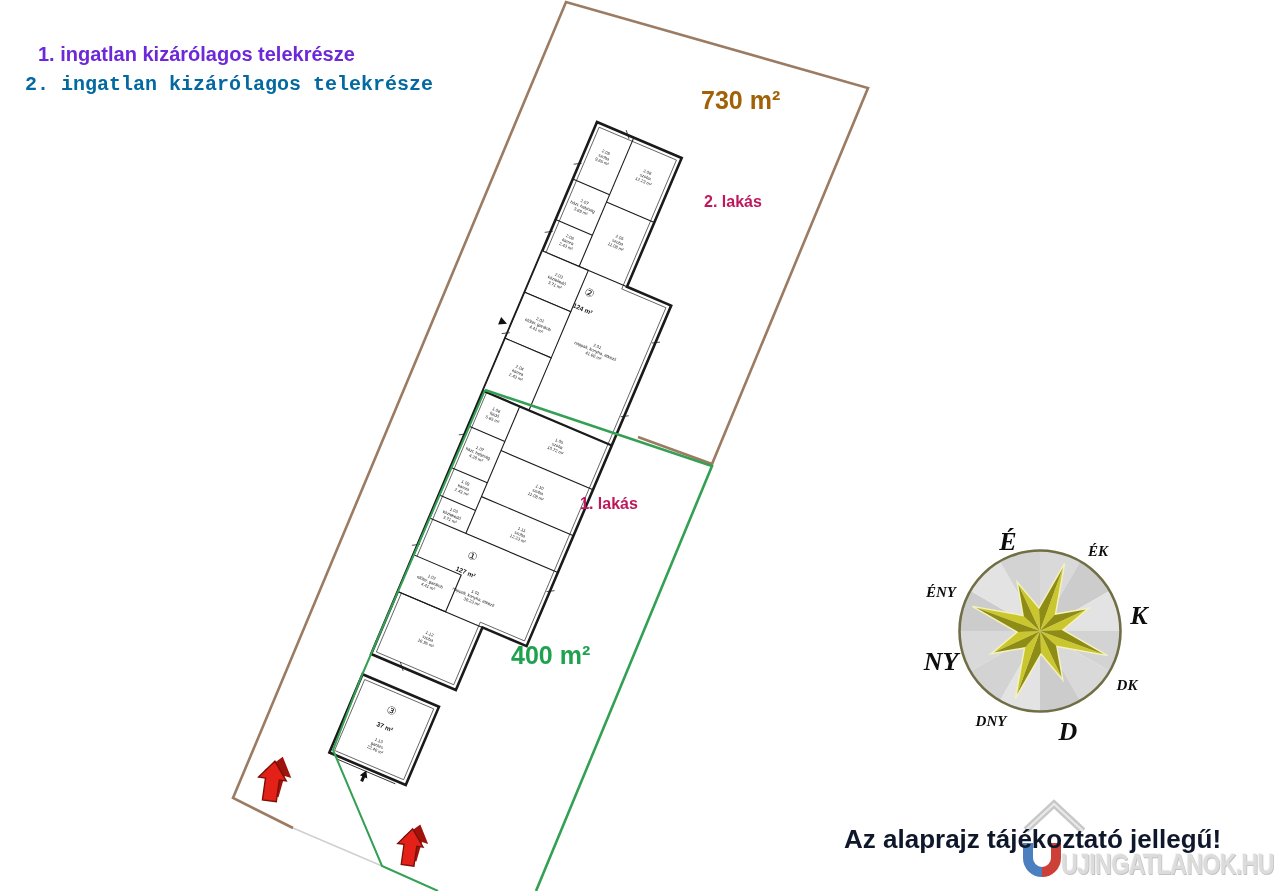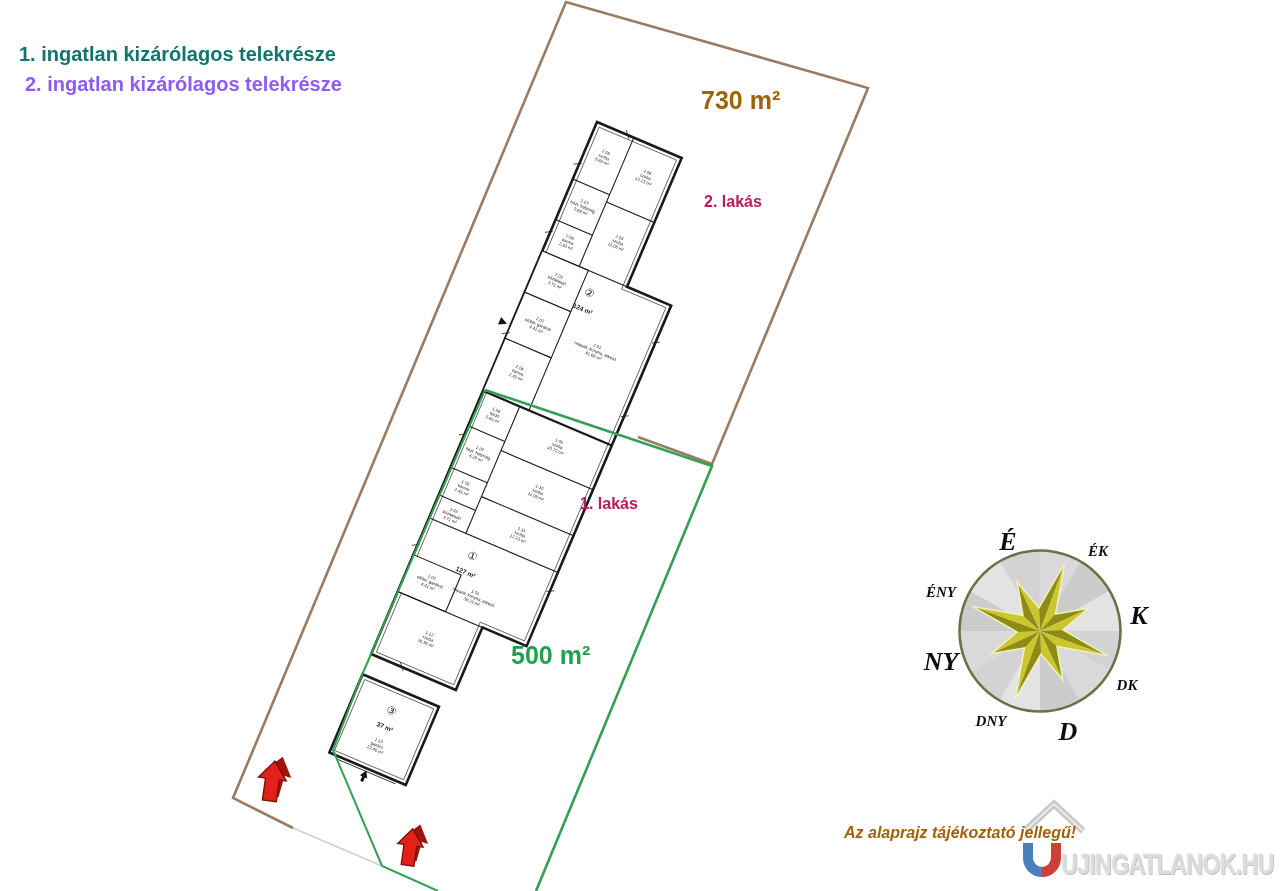--- a/index.html
+++ b/index.html
@@ -224,7 +224,7 @@
   </g>
 </svg>
 
-<div class="abs legend-line" style="left:19px;top:43px;color:#0f766e;">1. ingatlan kizárólagos telekrésze</div>
+<div class="abs legend-line" style="left:38px;top:43px;color:#6d28d9;">1. ingatlan kizárólagos telekrésze</div>
 <div class="abs legend-line" style="left:25px;top:73px;color:#8b5cf6;">2. ingatlan kizárólagos telekrésze</div>
 
 <div class="abs area-label" style="left:701px;top:86px;color:#a16207;">730 m²</div>

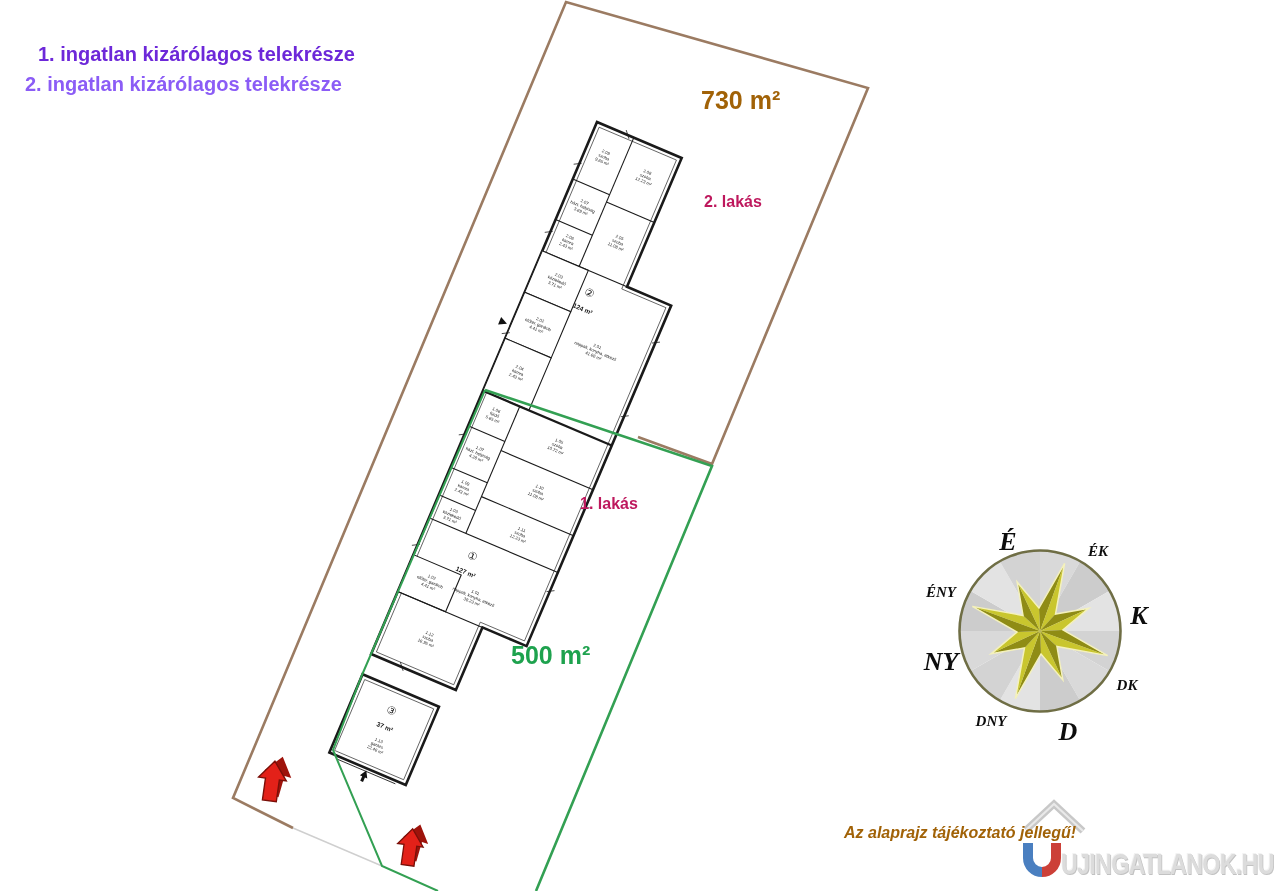--- a/index.html
+++ b/index.html
@@ -225,7 +225,7 @@
 </svg>
 
 <div class="abs legend-line" style="left:38px;top:43px;color:#6d28d9;">1. ingatlan kizárólagos telekrésze</div>
-<div class="abs legend-line" style="left:25px;top:73px;color:#8b5cf6;">2. ingatlan kizárólagos telekrésze</div>
+<div class="abs legend-line" style="left:25px;top:73px;color:#0369a1;font-family:Liberation Mono, monospace;">2. ingatlan kizárólagos telekrésze</div>
 
 <div class="abs area-label" style="left:701px;top:86px;color:#a16207;">730 m²</div>
 <div class="abs unit-label" style="left:704px;top:193px;">2. lakás</div>

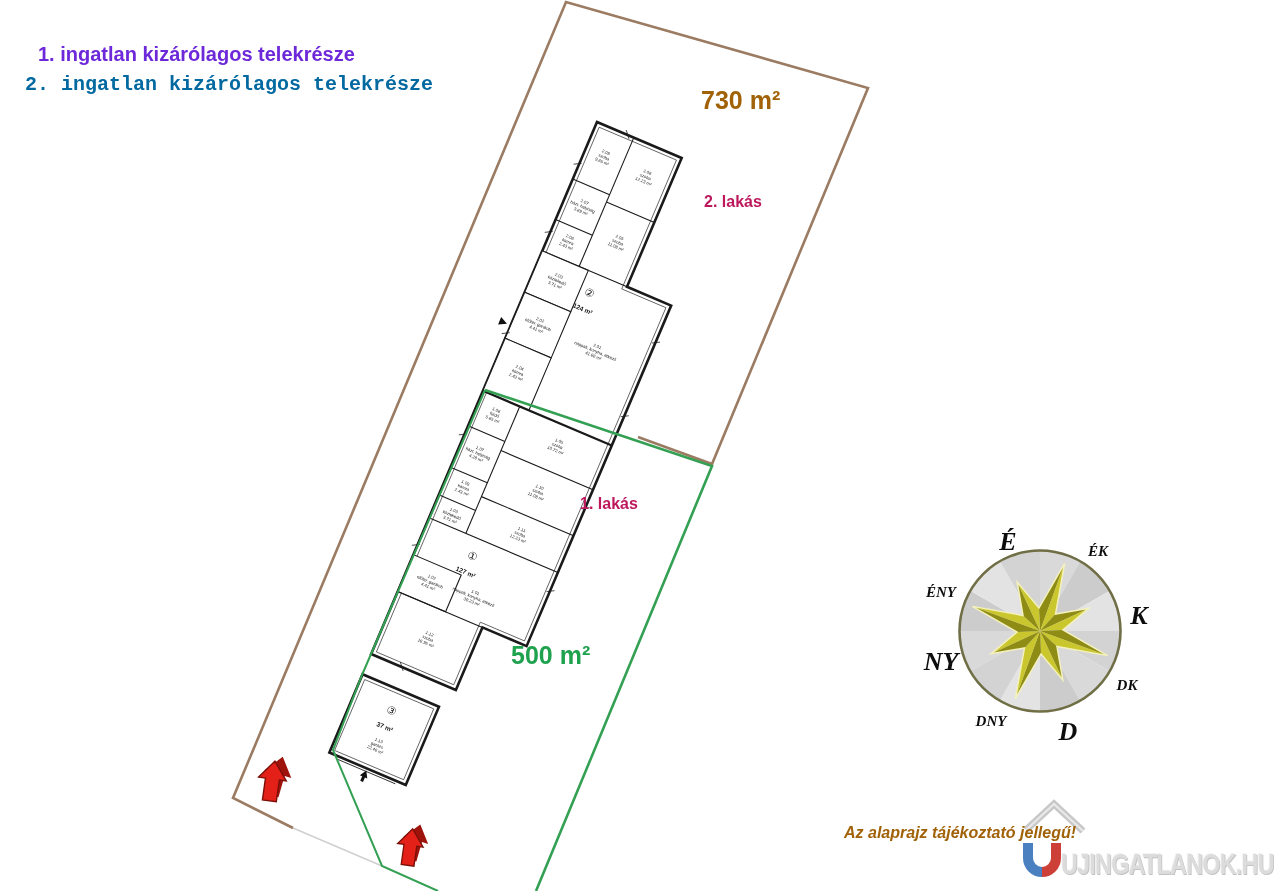--- a/index.html
+++ b/index.html
@@ -231,7 +231,7 @@
 <div class="abs unit-label" style="left:704px;top:193px;">2. lakás</div>
 
 <div class="abs unit-label" style="left:580px;top:495px;text-align:right;">1. lakás</div>
-<div class="abs area-label" style="left:511px;top:641px;color:#1ea24e;">500 m²</div>
+<div class="abs area-label" style="left:511px;top:641px;color:#1ea24e;">400 m²</div>
 
 <div class="abs disclaimer" style="left:844px;top:824px;">Az alaprajz tájékoztató jellegű!</div>
 <div class="abs watermark" style="left:1061px;top:847px;">UJINGATLANOK.HU</div>

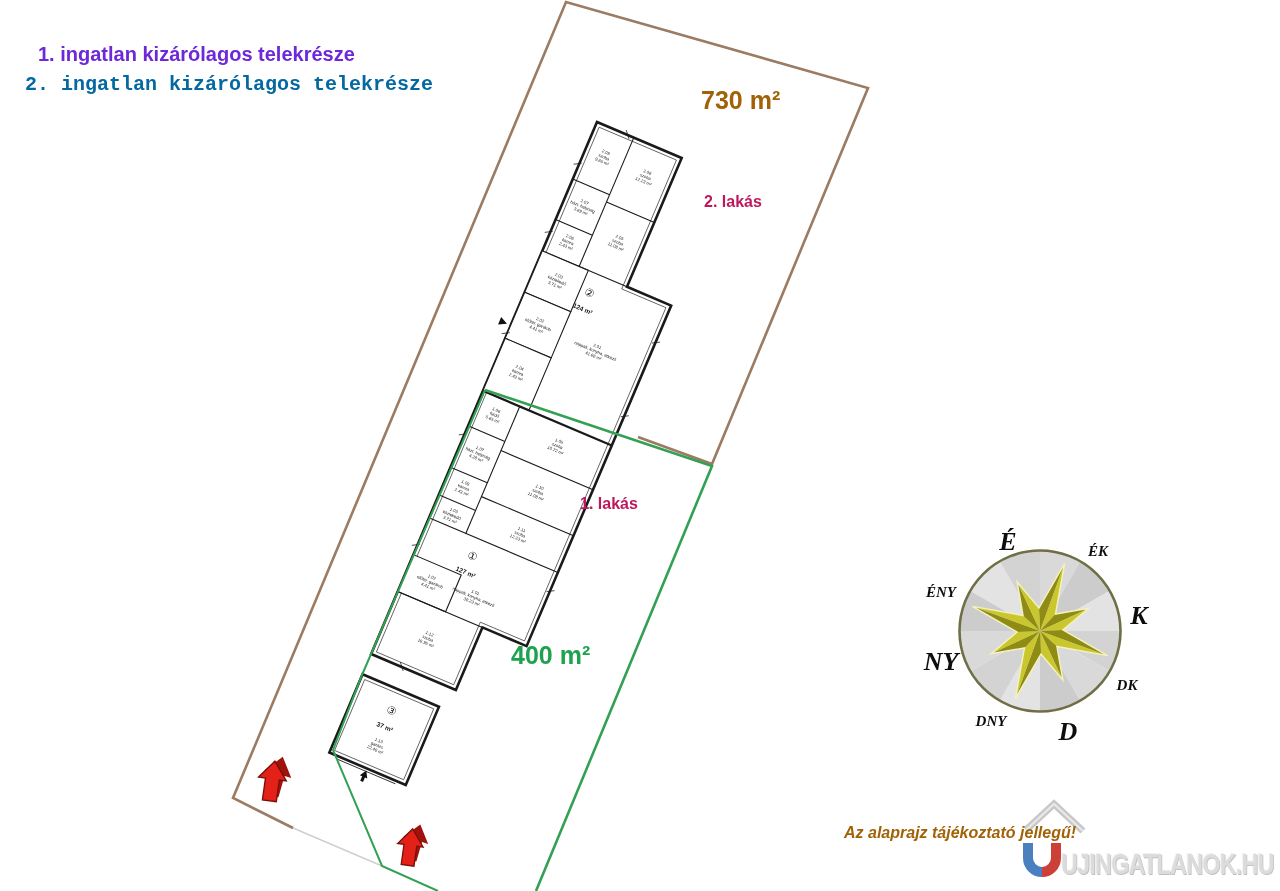--- a/index.html
+++ b/index.html
@@ -9,7 +9,7 @@
   .legend-line{font-weight:bold;font-size:20px;letter-spacing:0;}
   .area-label{font-weight:bold;font-size:25px;}
   .unit-label{font-weight:bold;font-size:16px;color:#be185d;}
-  .disclaimer{font-weight:bold;font-size:16px;color:#a16207;font-style:italic;}
+  .disclaimer{font-weight:bold;font-size:26px;color:#0f172a;}
   .watermark{font-weight:bold;font-size:30px;color:#dcdcdc;letter-spacing:-1px;
              transform:scaleX(0.78);transform-origin:left top;
              text-shadow:1px 1px 0 #c2c2c2,-1px -1px 0 #f2f2f2;}

